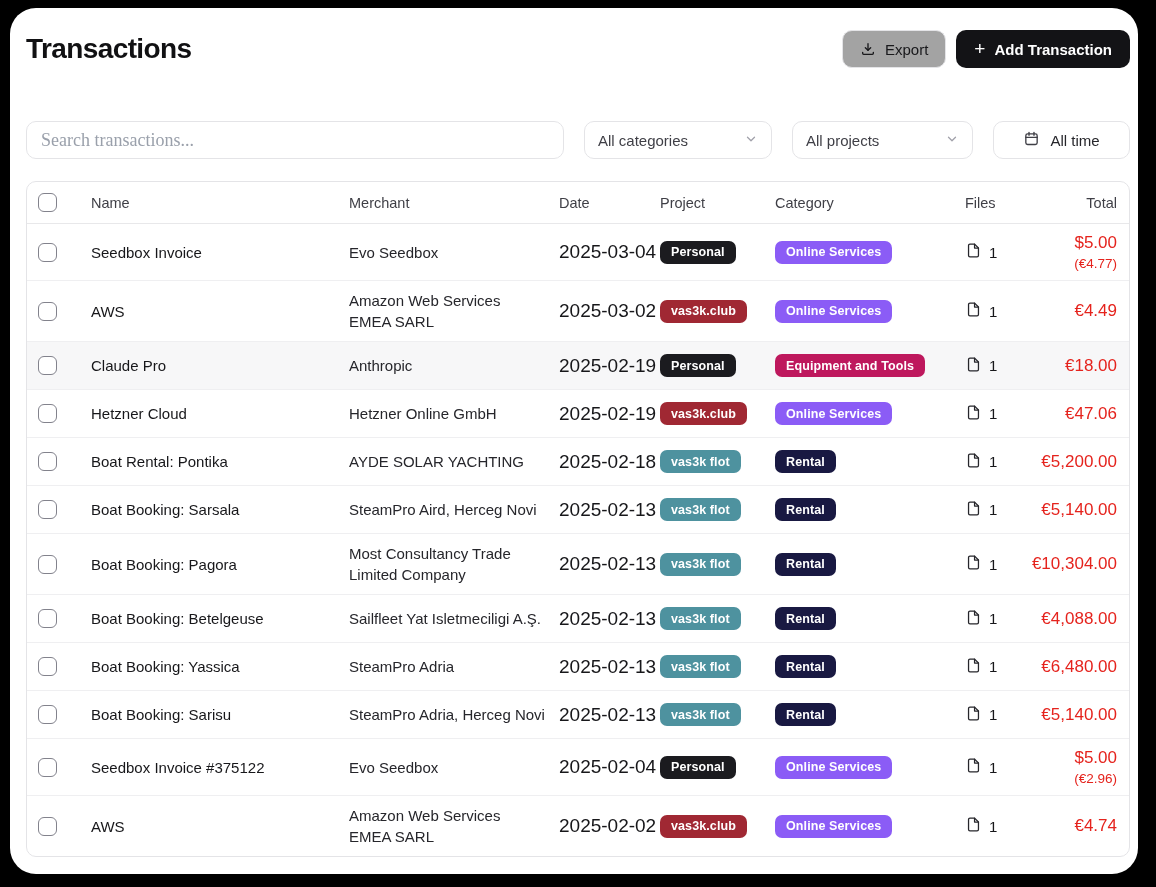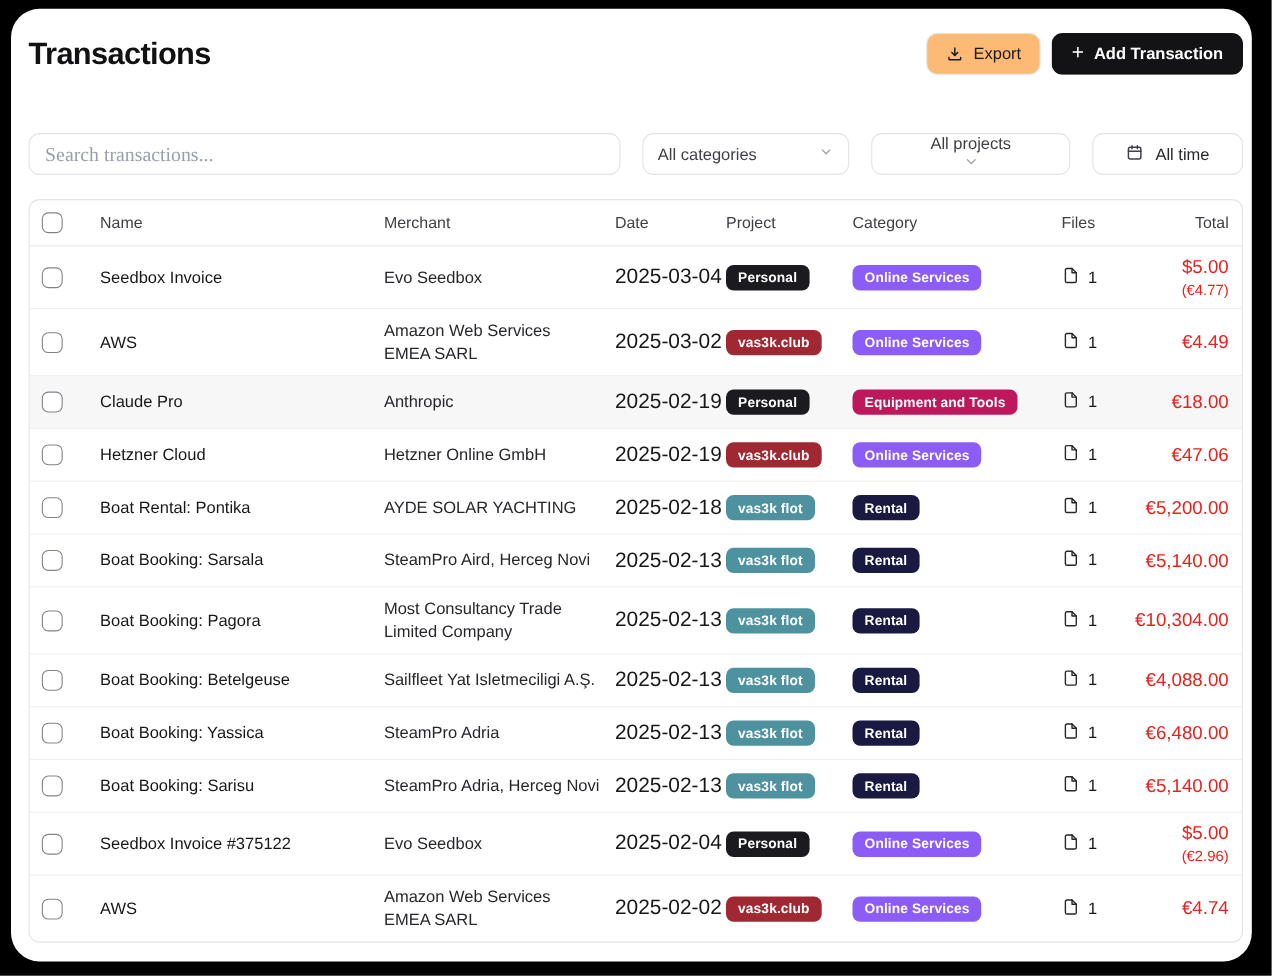--- a/index.html
+++ b/index.html
@@ -30,7 +30,7 @@
     border: 1px solid transparent; background: none;
     font-family: "Liberation Sans", sans-serif;
   }
-  .btn-outline { border-color: #e4e4e7; background: #fdba74; color: #18181b; font-weight: 500; }
+  .btn-outline { border-color: #e4e4e7; background: #a3a3a3; color: #18181b; font-weight: 500; }
   .btn-dark { background: #131316; color: #fff; font-weight: 600; }
   .btn svg { display: block; }
   .plus-glyph { font-size: 19px; font-weight: 400; line-height: 1; margin-top: -2px; }

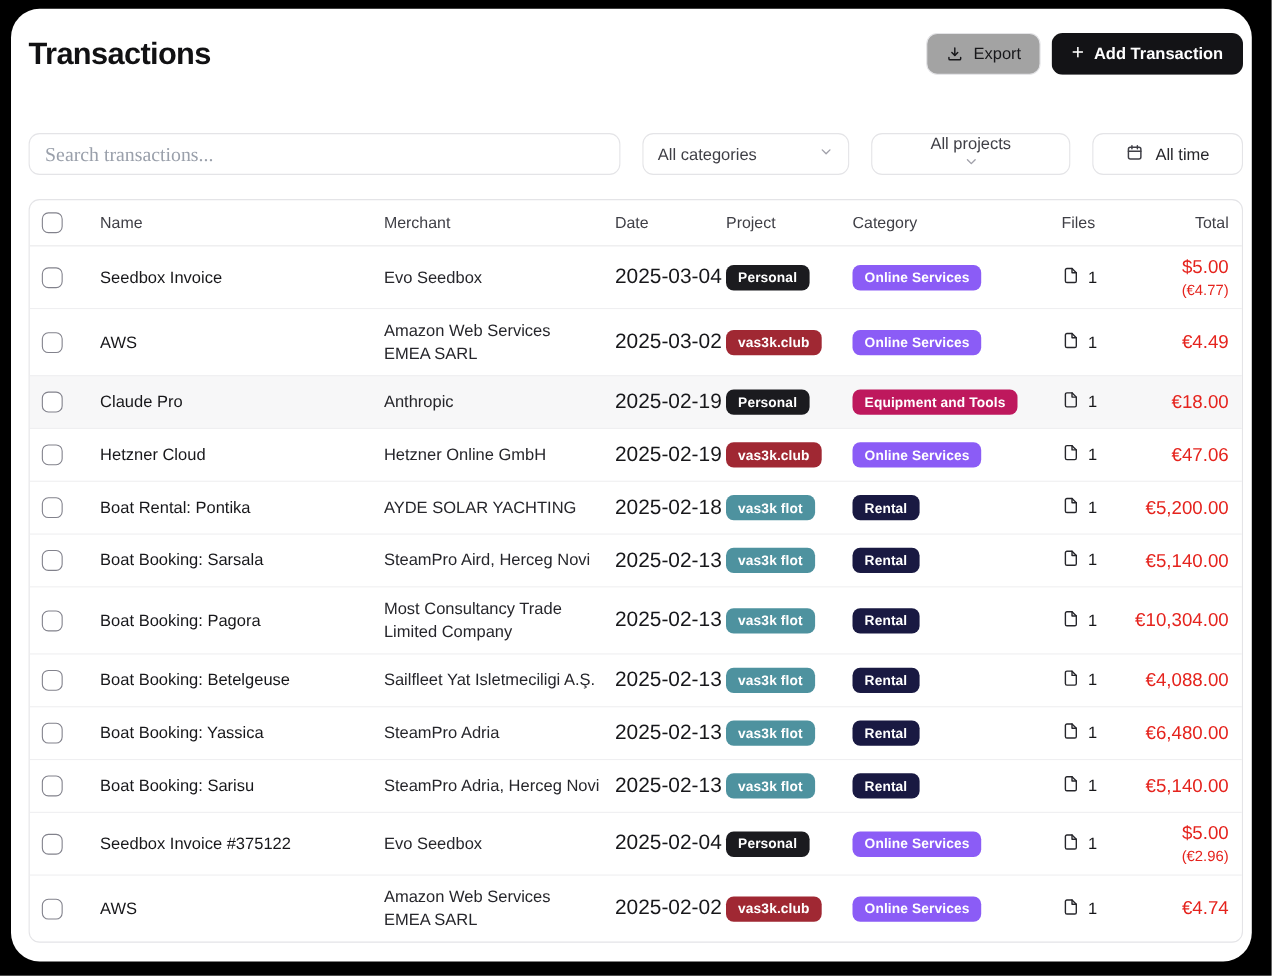--- a/index.html
+++ b/index.html
@@ -50,7 +50,7 @@
     background: #fff; cursor: pointer; flex: 0 0 auto;
   }
   .select-categories { width: 188px; }
-  .select-projects { width: 181px; flex-direction: column; }
+  .select-projects { width: 181px; }
   .btn-time {
     display: flex; align-items: center; justify-content: center; gap: 10px;
     width: 137px; height: 38px;

